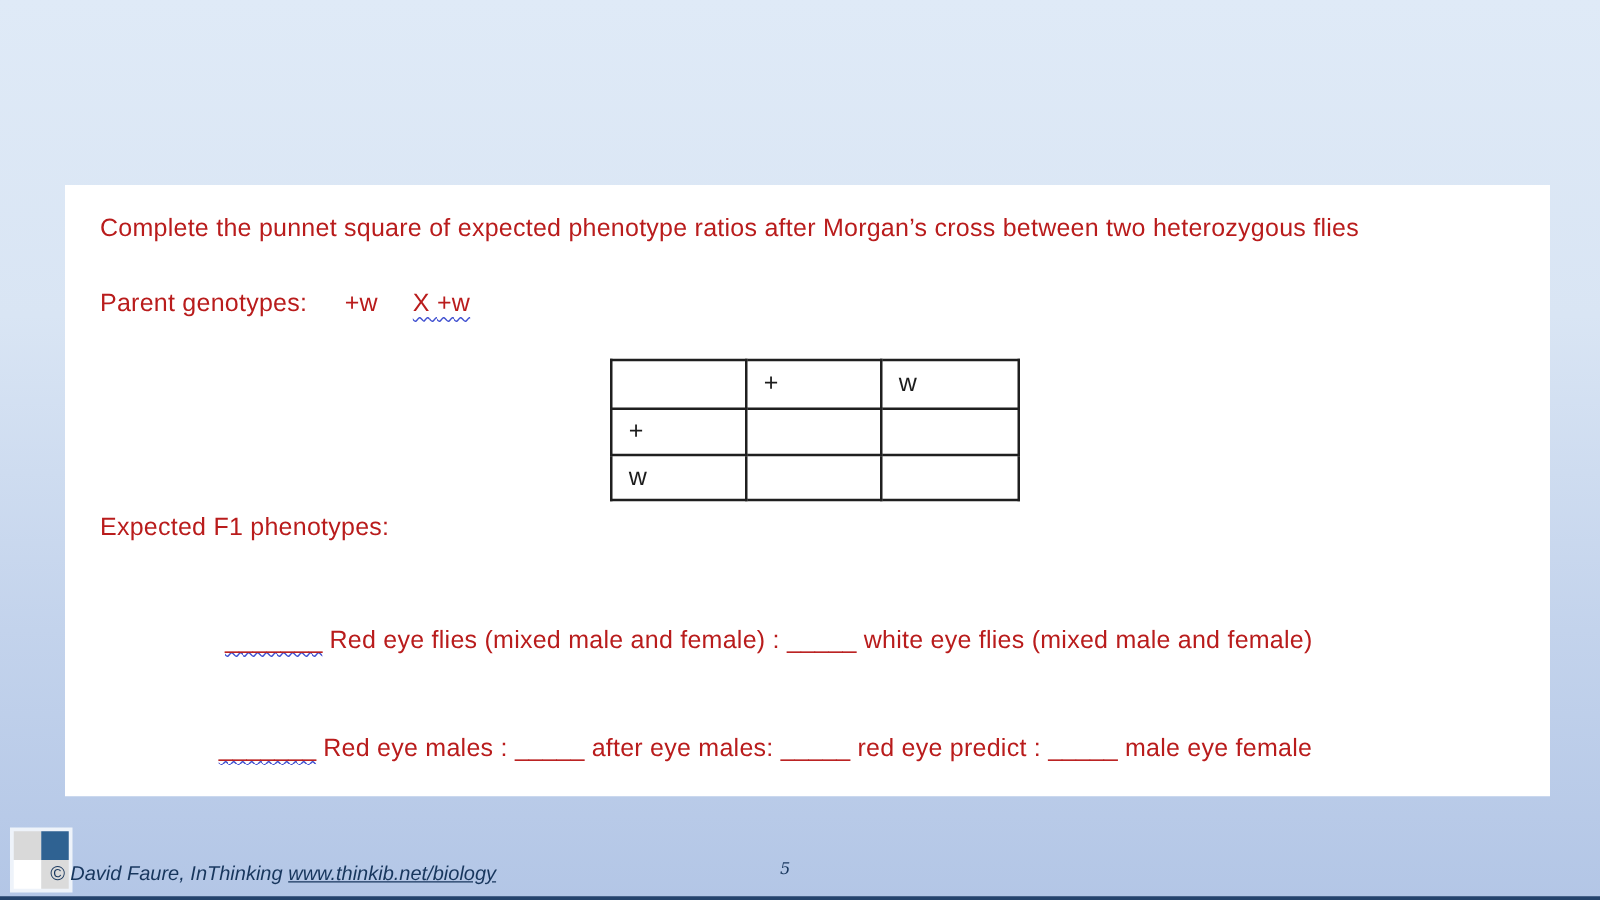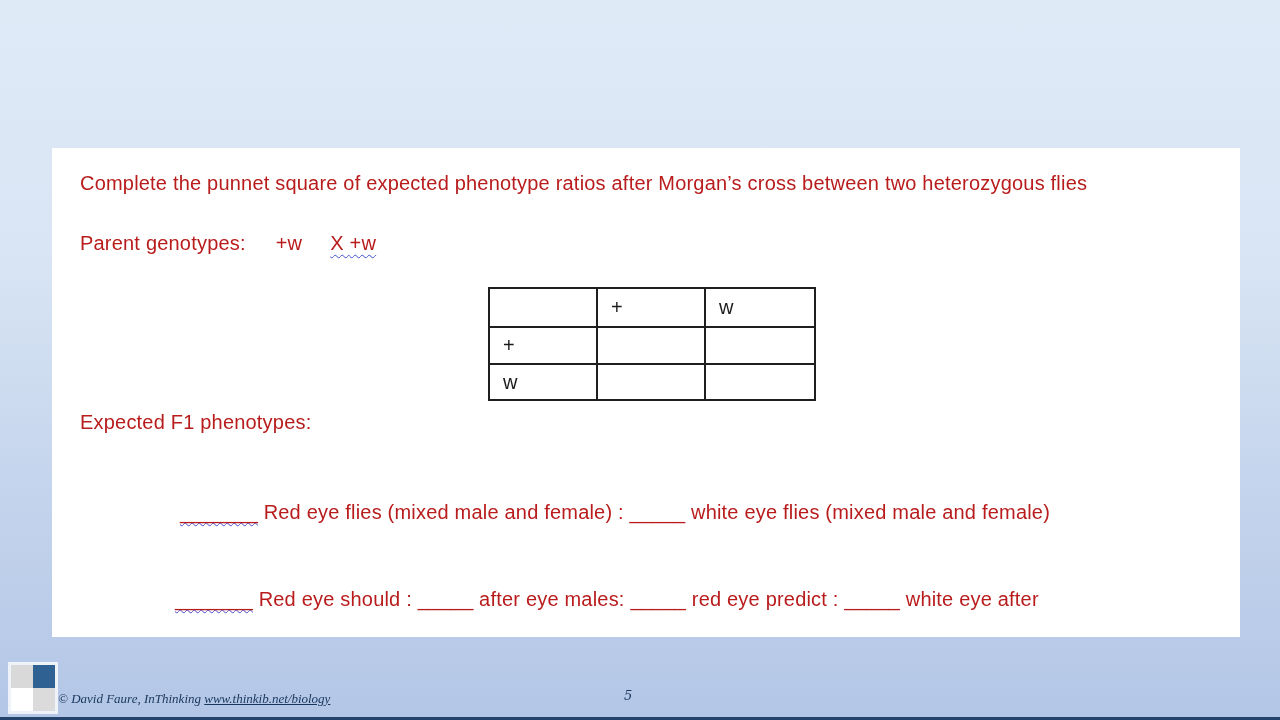--- a/index.html
+++ b/index.html
@@ -86,7 +86,7 @@
     <div class="ws l-ratio1"><span class="blank squiggle">_______</span> <span>Red eye flies (mixed male and female) :</span> <span class="blank">_____</span> <span>white eye flies (mixed male and female)</span></div>
 
 
-    <div class="ws l-ratio2"><span class="blank squiggle">_______</span> <span>Red eye should :</span> <span class="blank">_____</span> <span>after eye males:</span> <span class="blank">_____</span> <span>red eye predict :</span> <span class="blank">_____</span> <span>white eye after</span></div>
+    <div class="ws l-ratio2"><span class="blank squiggle">_______</span> <span>Red eye males :</span> <span class="blank">_____</span> <span>after eye males:</span> <span class="blank">_____</span> <span>red eye predict :</span> <span class="blank">_____</span> <span>white eye after</span></div>
 
   </div>
 

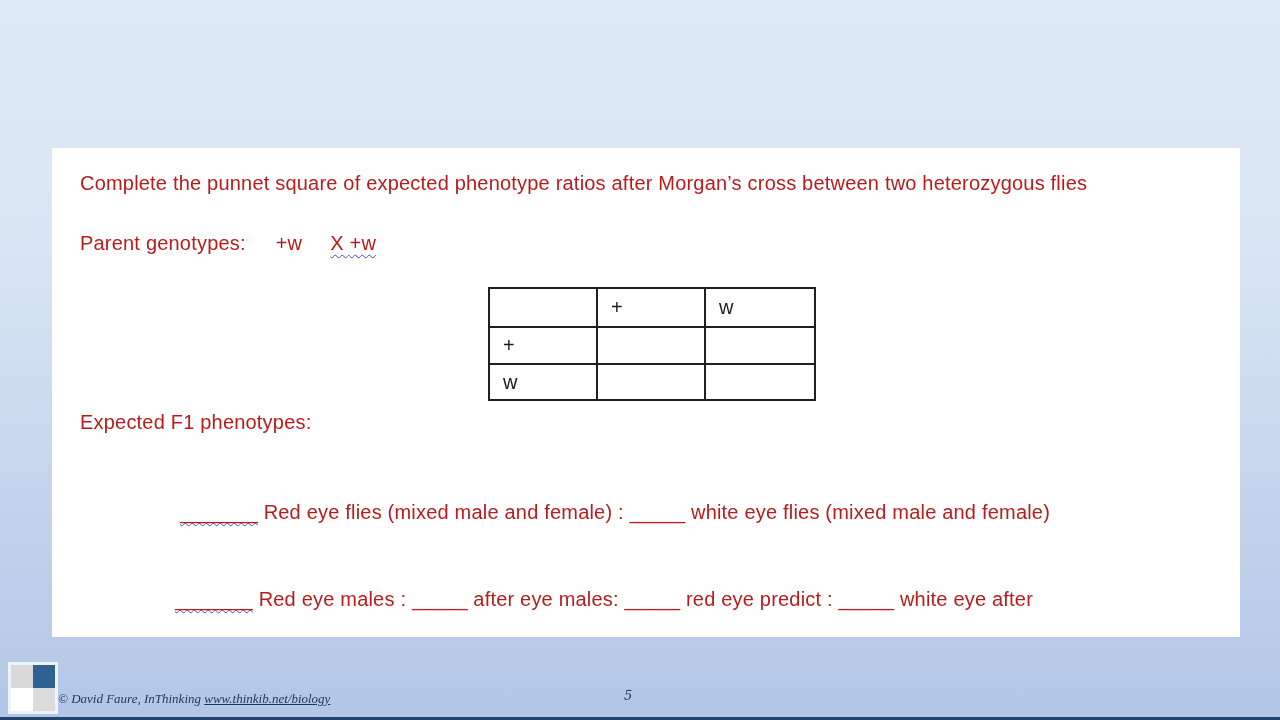--- a/index.html
+++ b/index.html
@@ -86,7 +86,7 @@
     <div class="ws l-ratio1"><span class="blank squiggle">_______</span> <span>Red eye flies (mixed male and female) :</span> <span class="blank">_____</span> <span>white eye flies (mixed male and female)</span></div>
 
 
-    <div class="ws l-ratio2"><span class="blank squiggle">_______</span> <span>Red eye males :</span> <span class="blank">_____</span> <span>after eye males:</span> <span class="blank">_____</span> <span>red eye predict :</span> <span class="blank">_____</span> <span>white eye after</span></div>
+    <div class="ws l-ratio2"><span class="blank squiggle">_______</span> <span>Red eye males :</span> <span class="blank">_____</span> <span>after eye males:</span> <span class="blank">_____</span> <span>red eye predict :</span> <span class="blank">_____</span> <span>male eye female</span></div>
 
   </div>
 

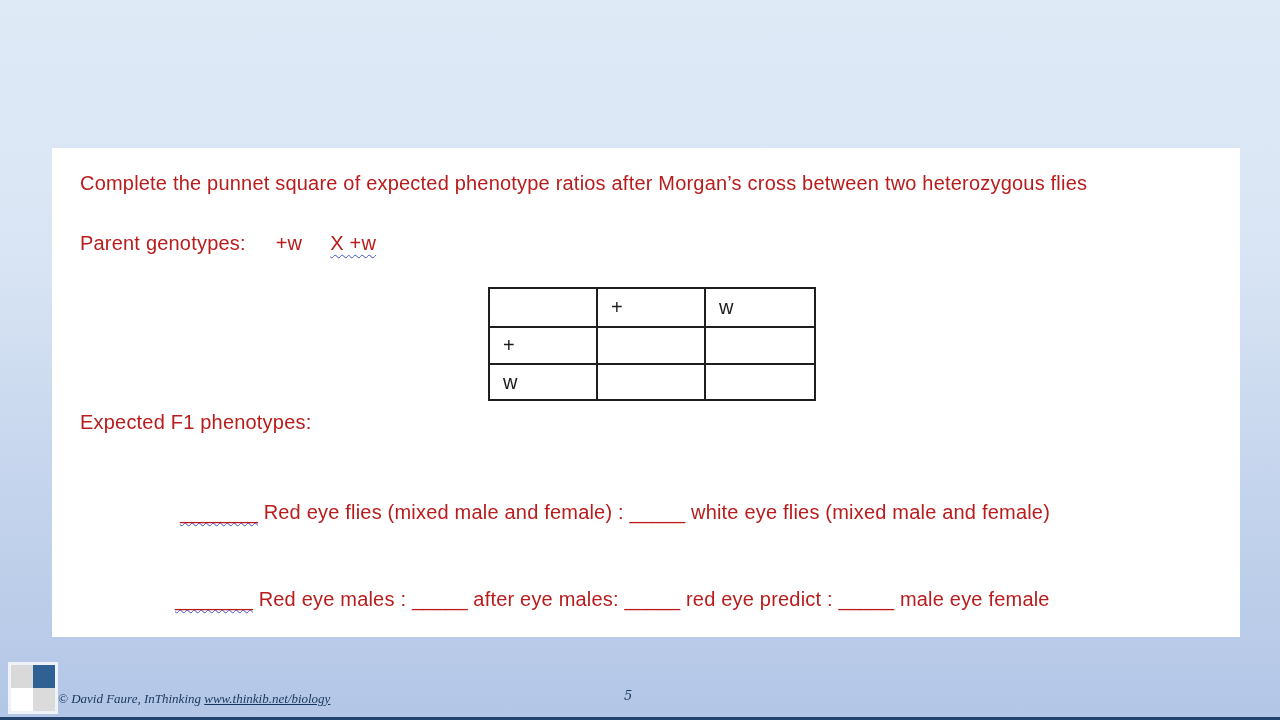--- a/index.html
+++ b/index.html
@@ -38,8 +38,8 @@
     width:44px;height:46px;}
   .sq-tl{background:#d9d9d9;} .sq-tr{background:#2f6292;} .sq-bl{background:#ffffff;} .sq-br{background:#dbdbdb;}
 
-  .footer-text{position:absolute;left:58px;top:691px;font-family:Liberation Serif, serif;
-    font-style:italic;font-size:13px;color:#17365d;white-space:nowrap;}
+  .footer-text{position:absolute;left:40px;top:691px;font-family:Liberation Sans, sans-serif;
+    font-style:italic;font-size:16px;color:#17365d;white-space:nowrap;}
   .footer-text a{color:#17365d;text-decoration:underline;cursor:pointer;}
   .page-number{position:absolute;left:624px;top:688px;font-family:"DejaVu Serif",serif;
     font-style:italic;font-size:13px;color:#17365d;}

